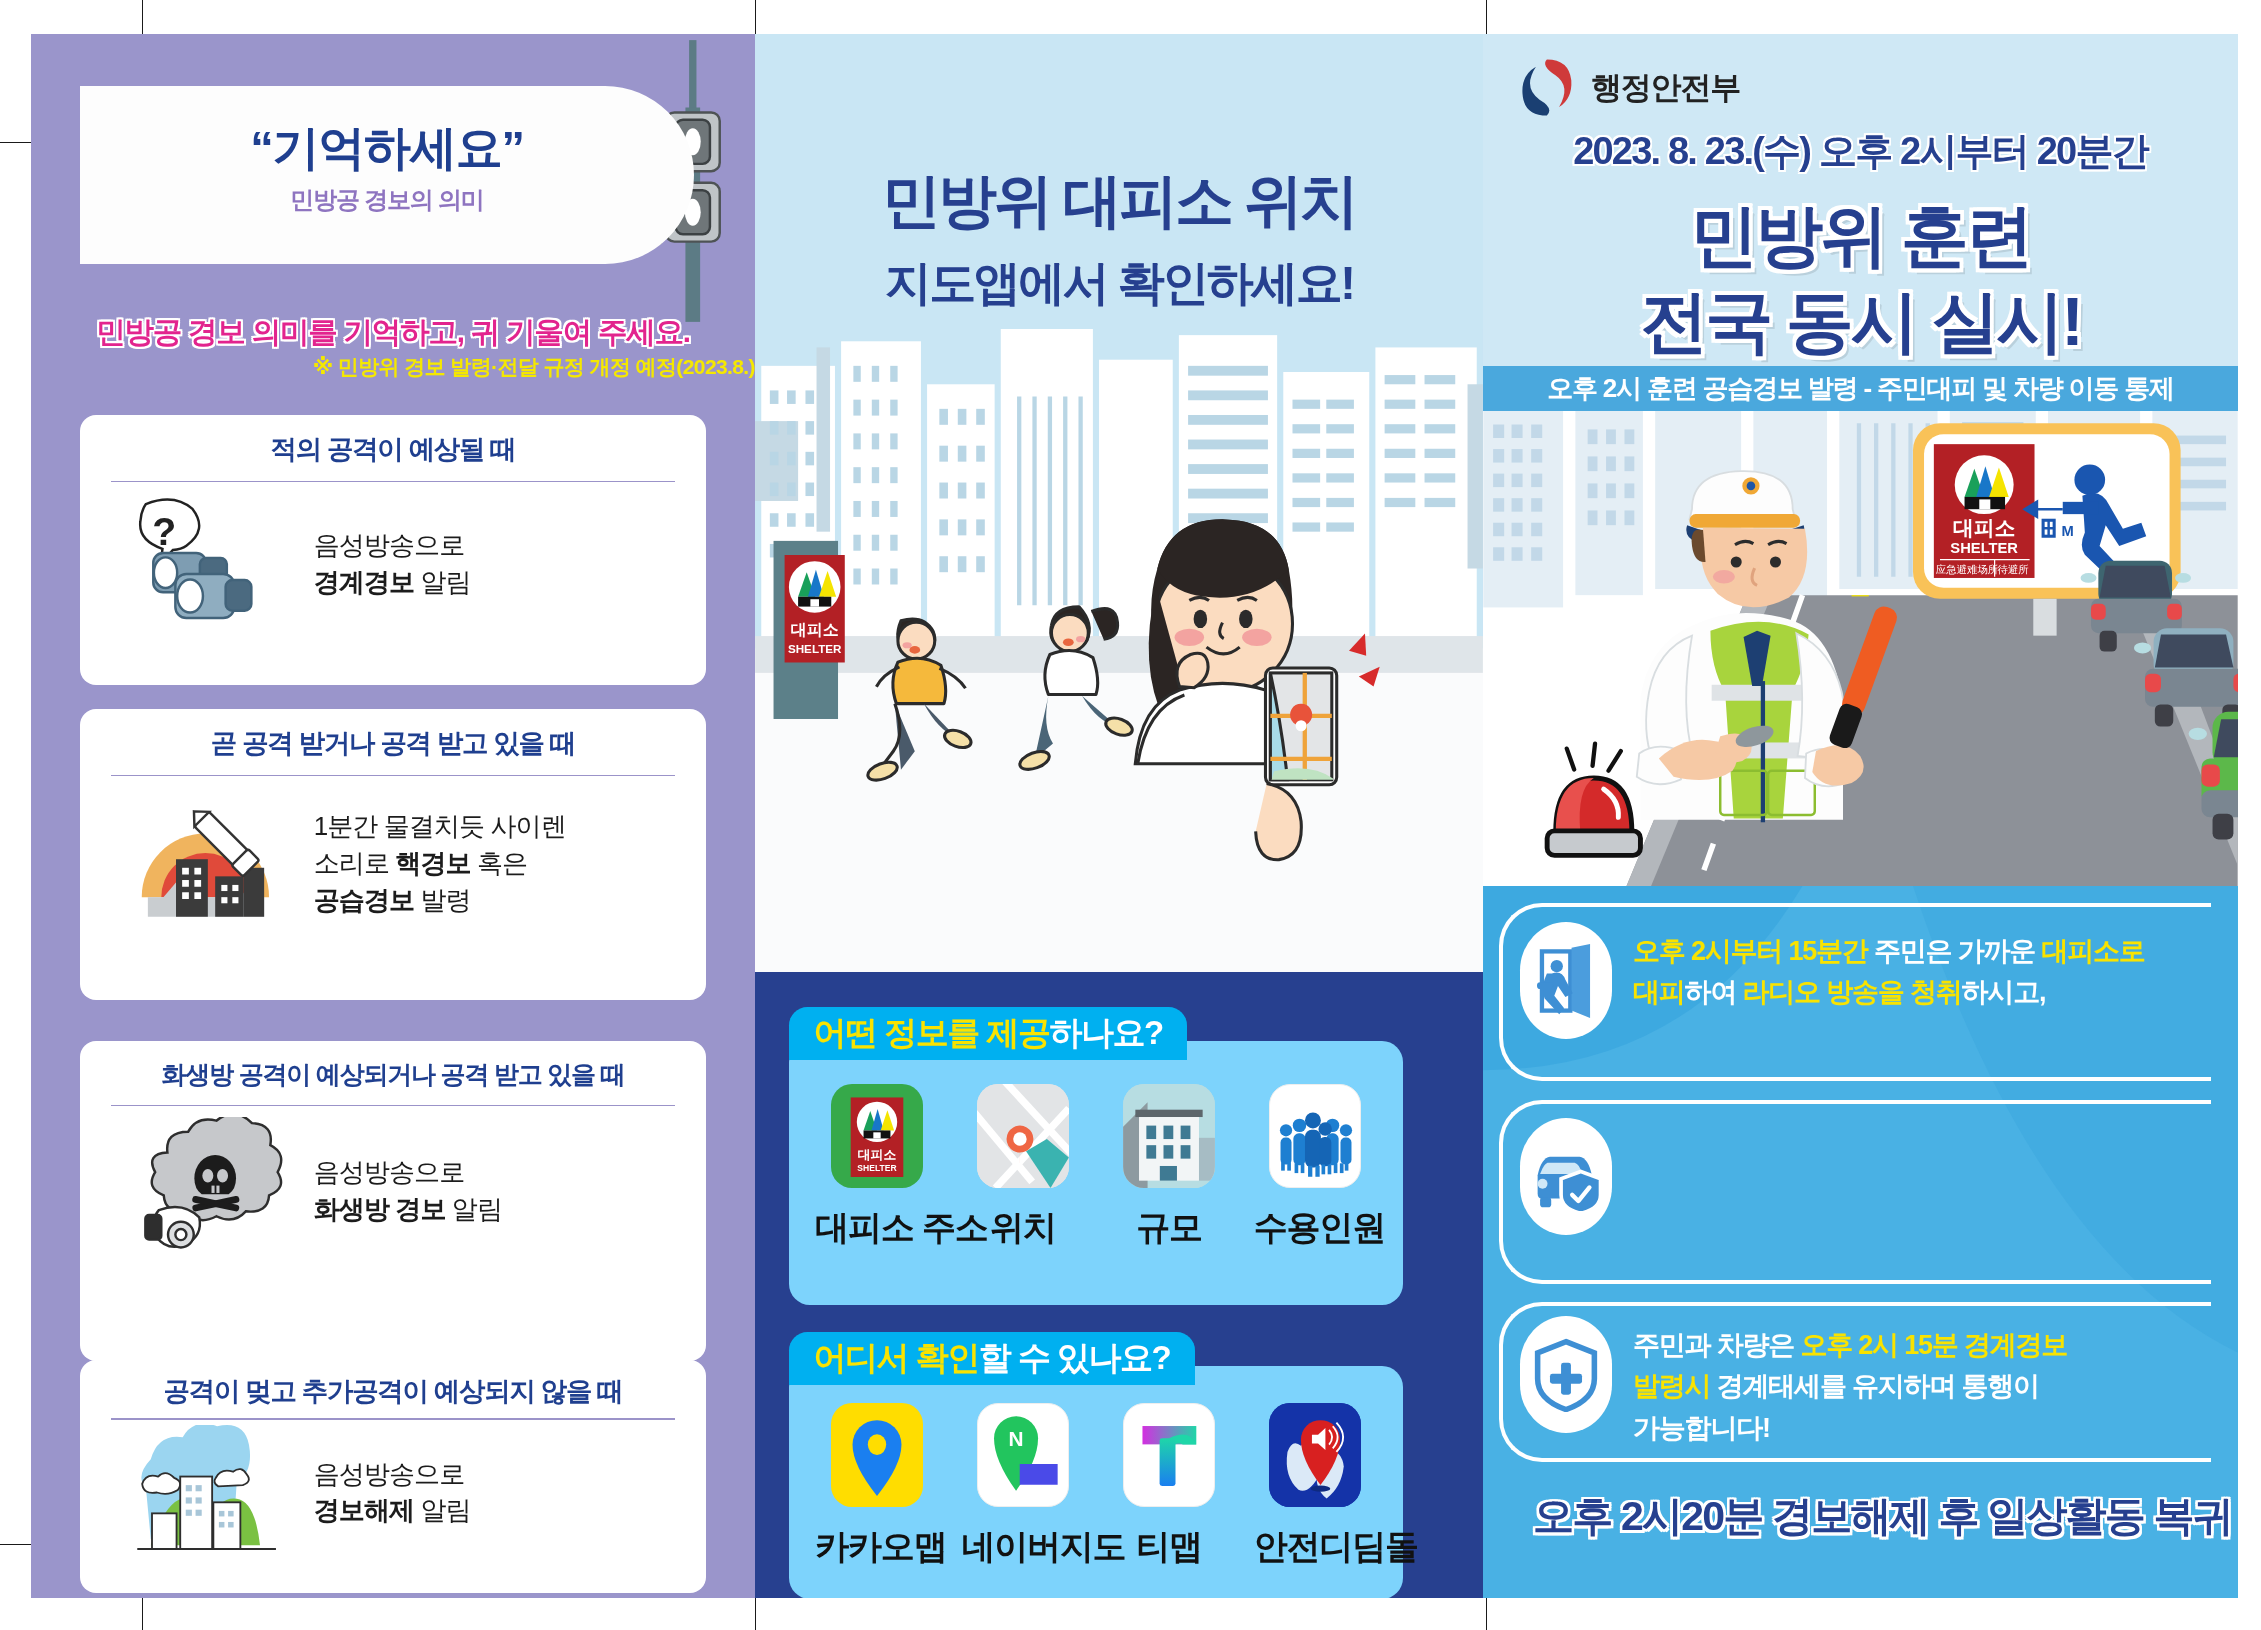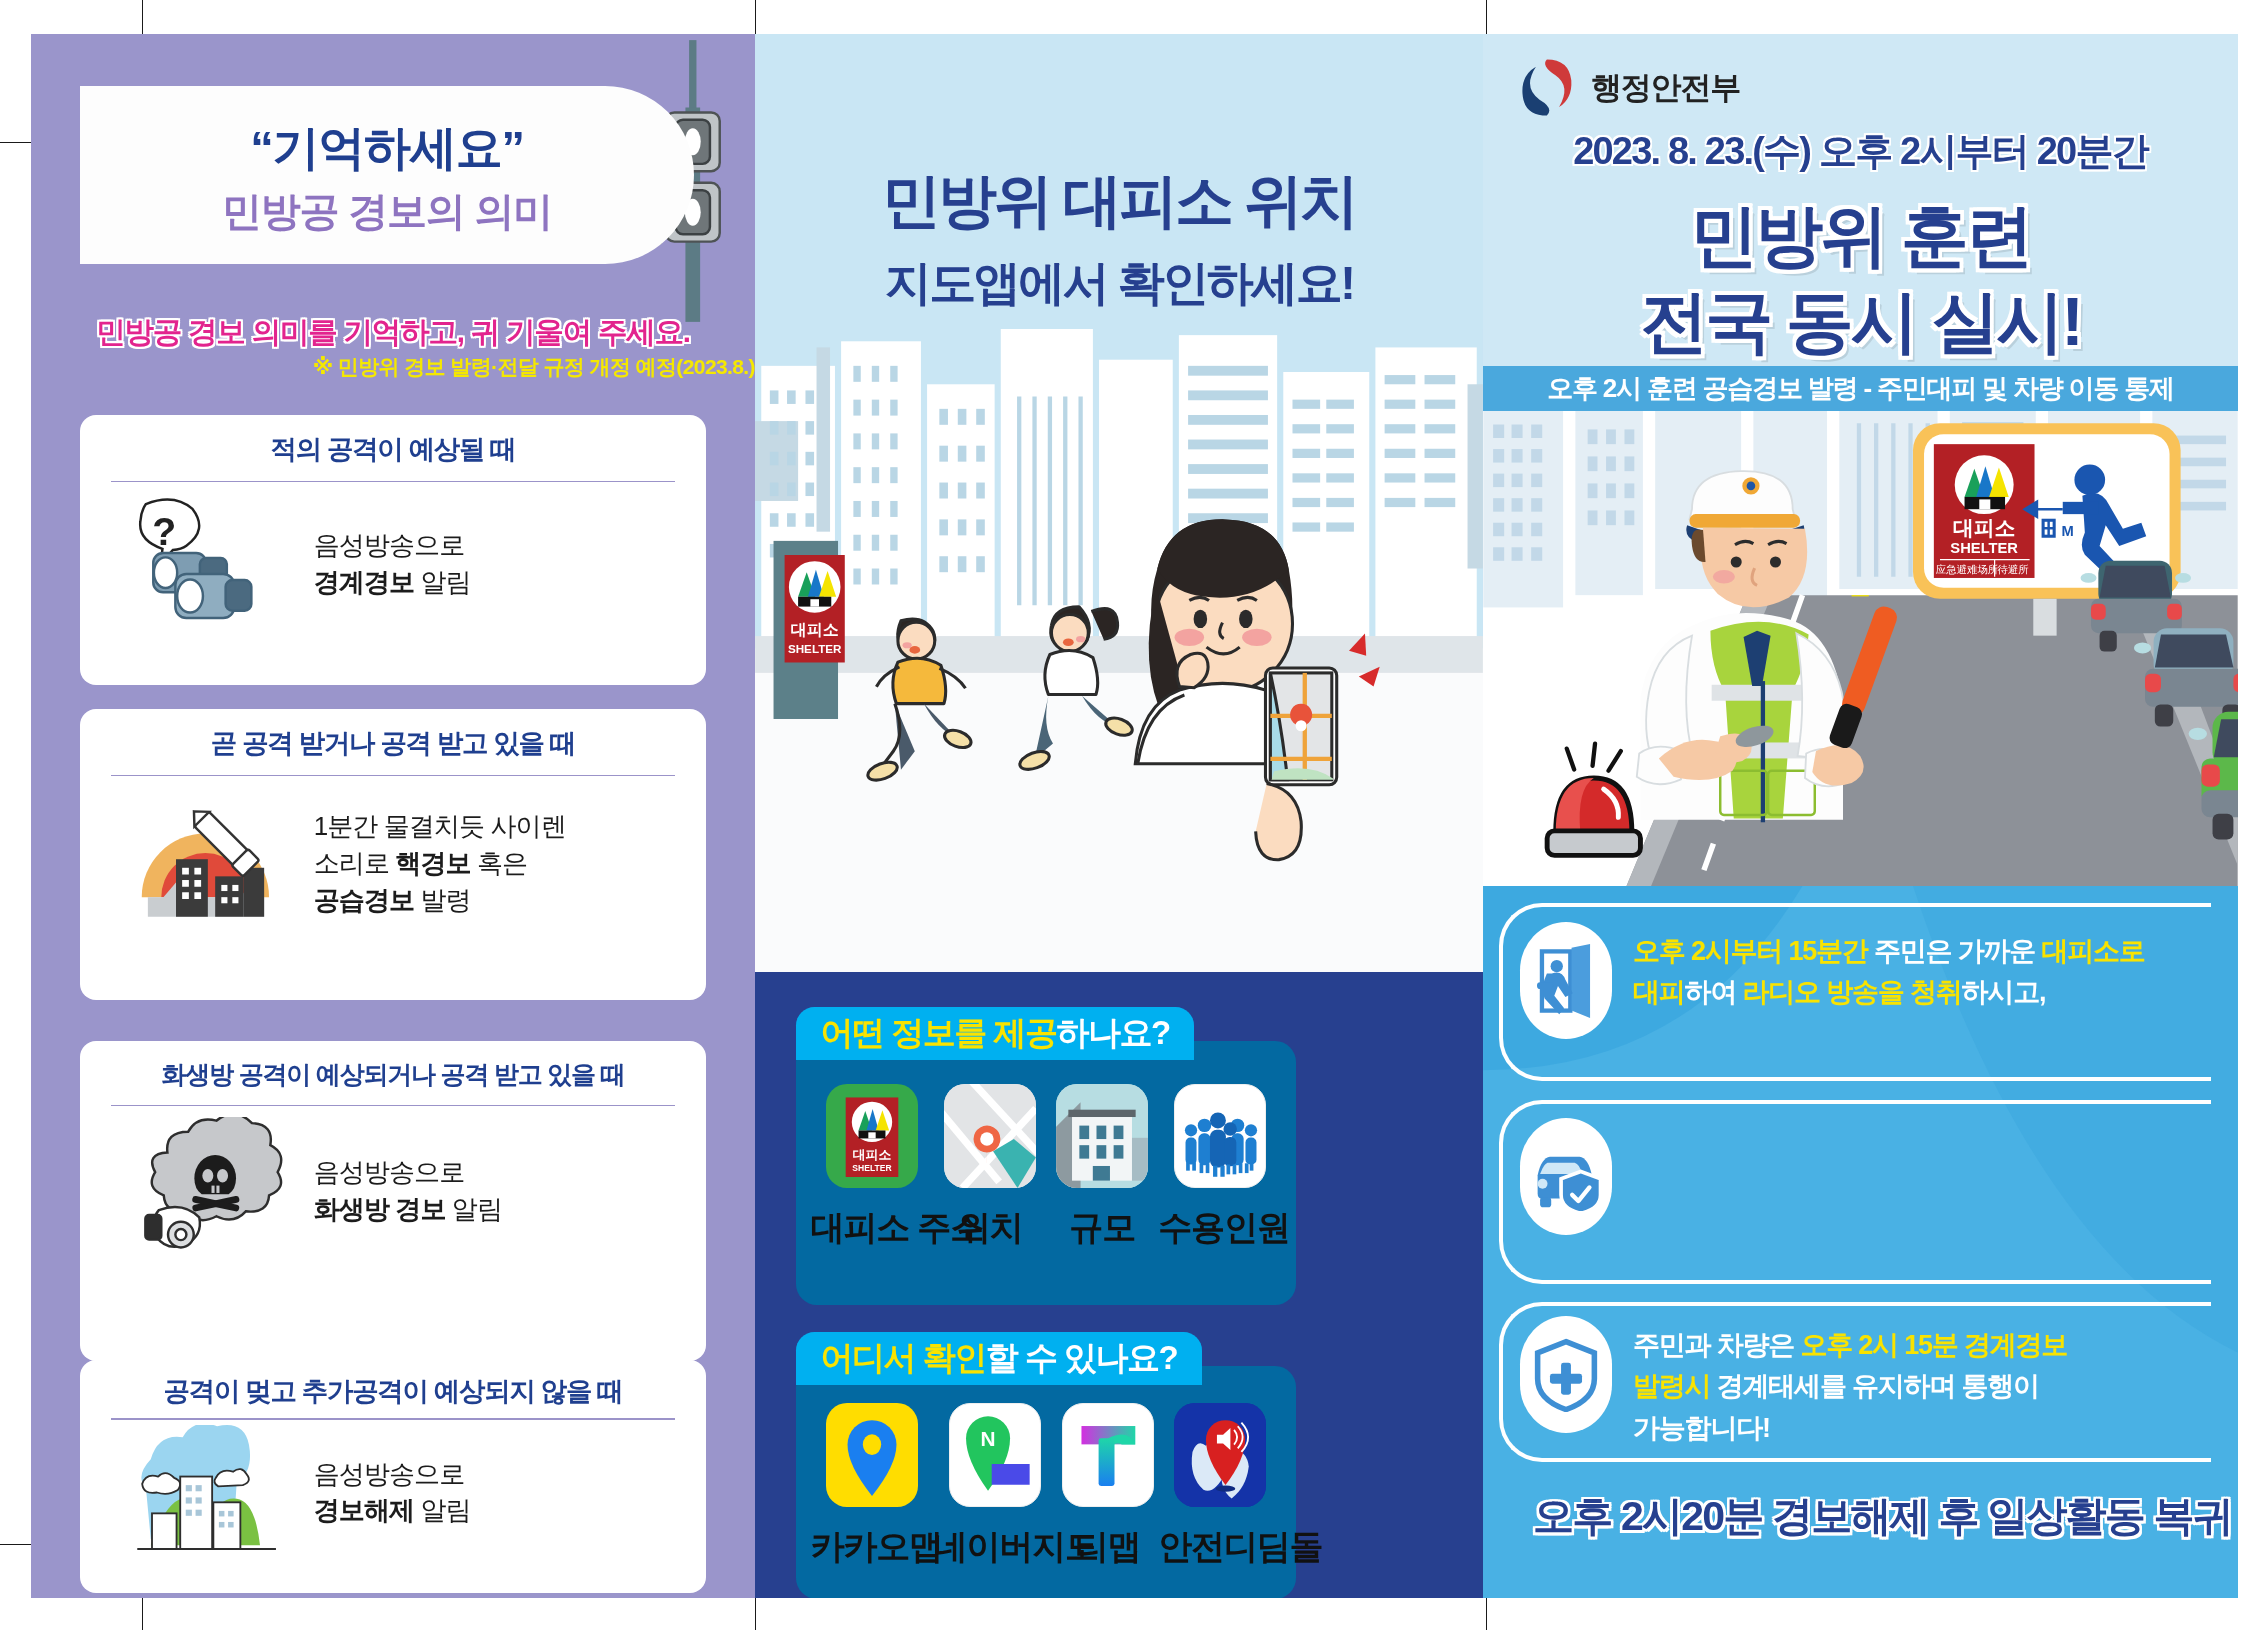--- a/index.html
+++ b/index.html
@@ -28,7 +28,7 @@
   }
   .memo-sub {
     position:absolute; left:0; right:0; top:98px; text-align:center;
-    font-size:40px; font-weight:900; color:#8e74c0; letter-spacing:-1.2px;
+    font-size:24px; font-weight:900; color:#8e74c0; letter-spacing:-1.2px;
   }
   .siren-tower { position:absolute; left:614px; top:6.1px; width:98px; height:282px; }
 

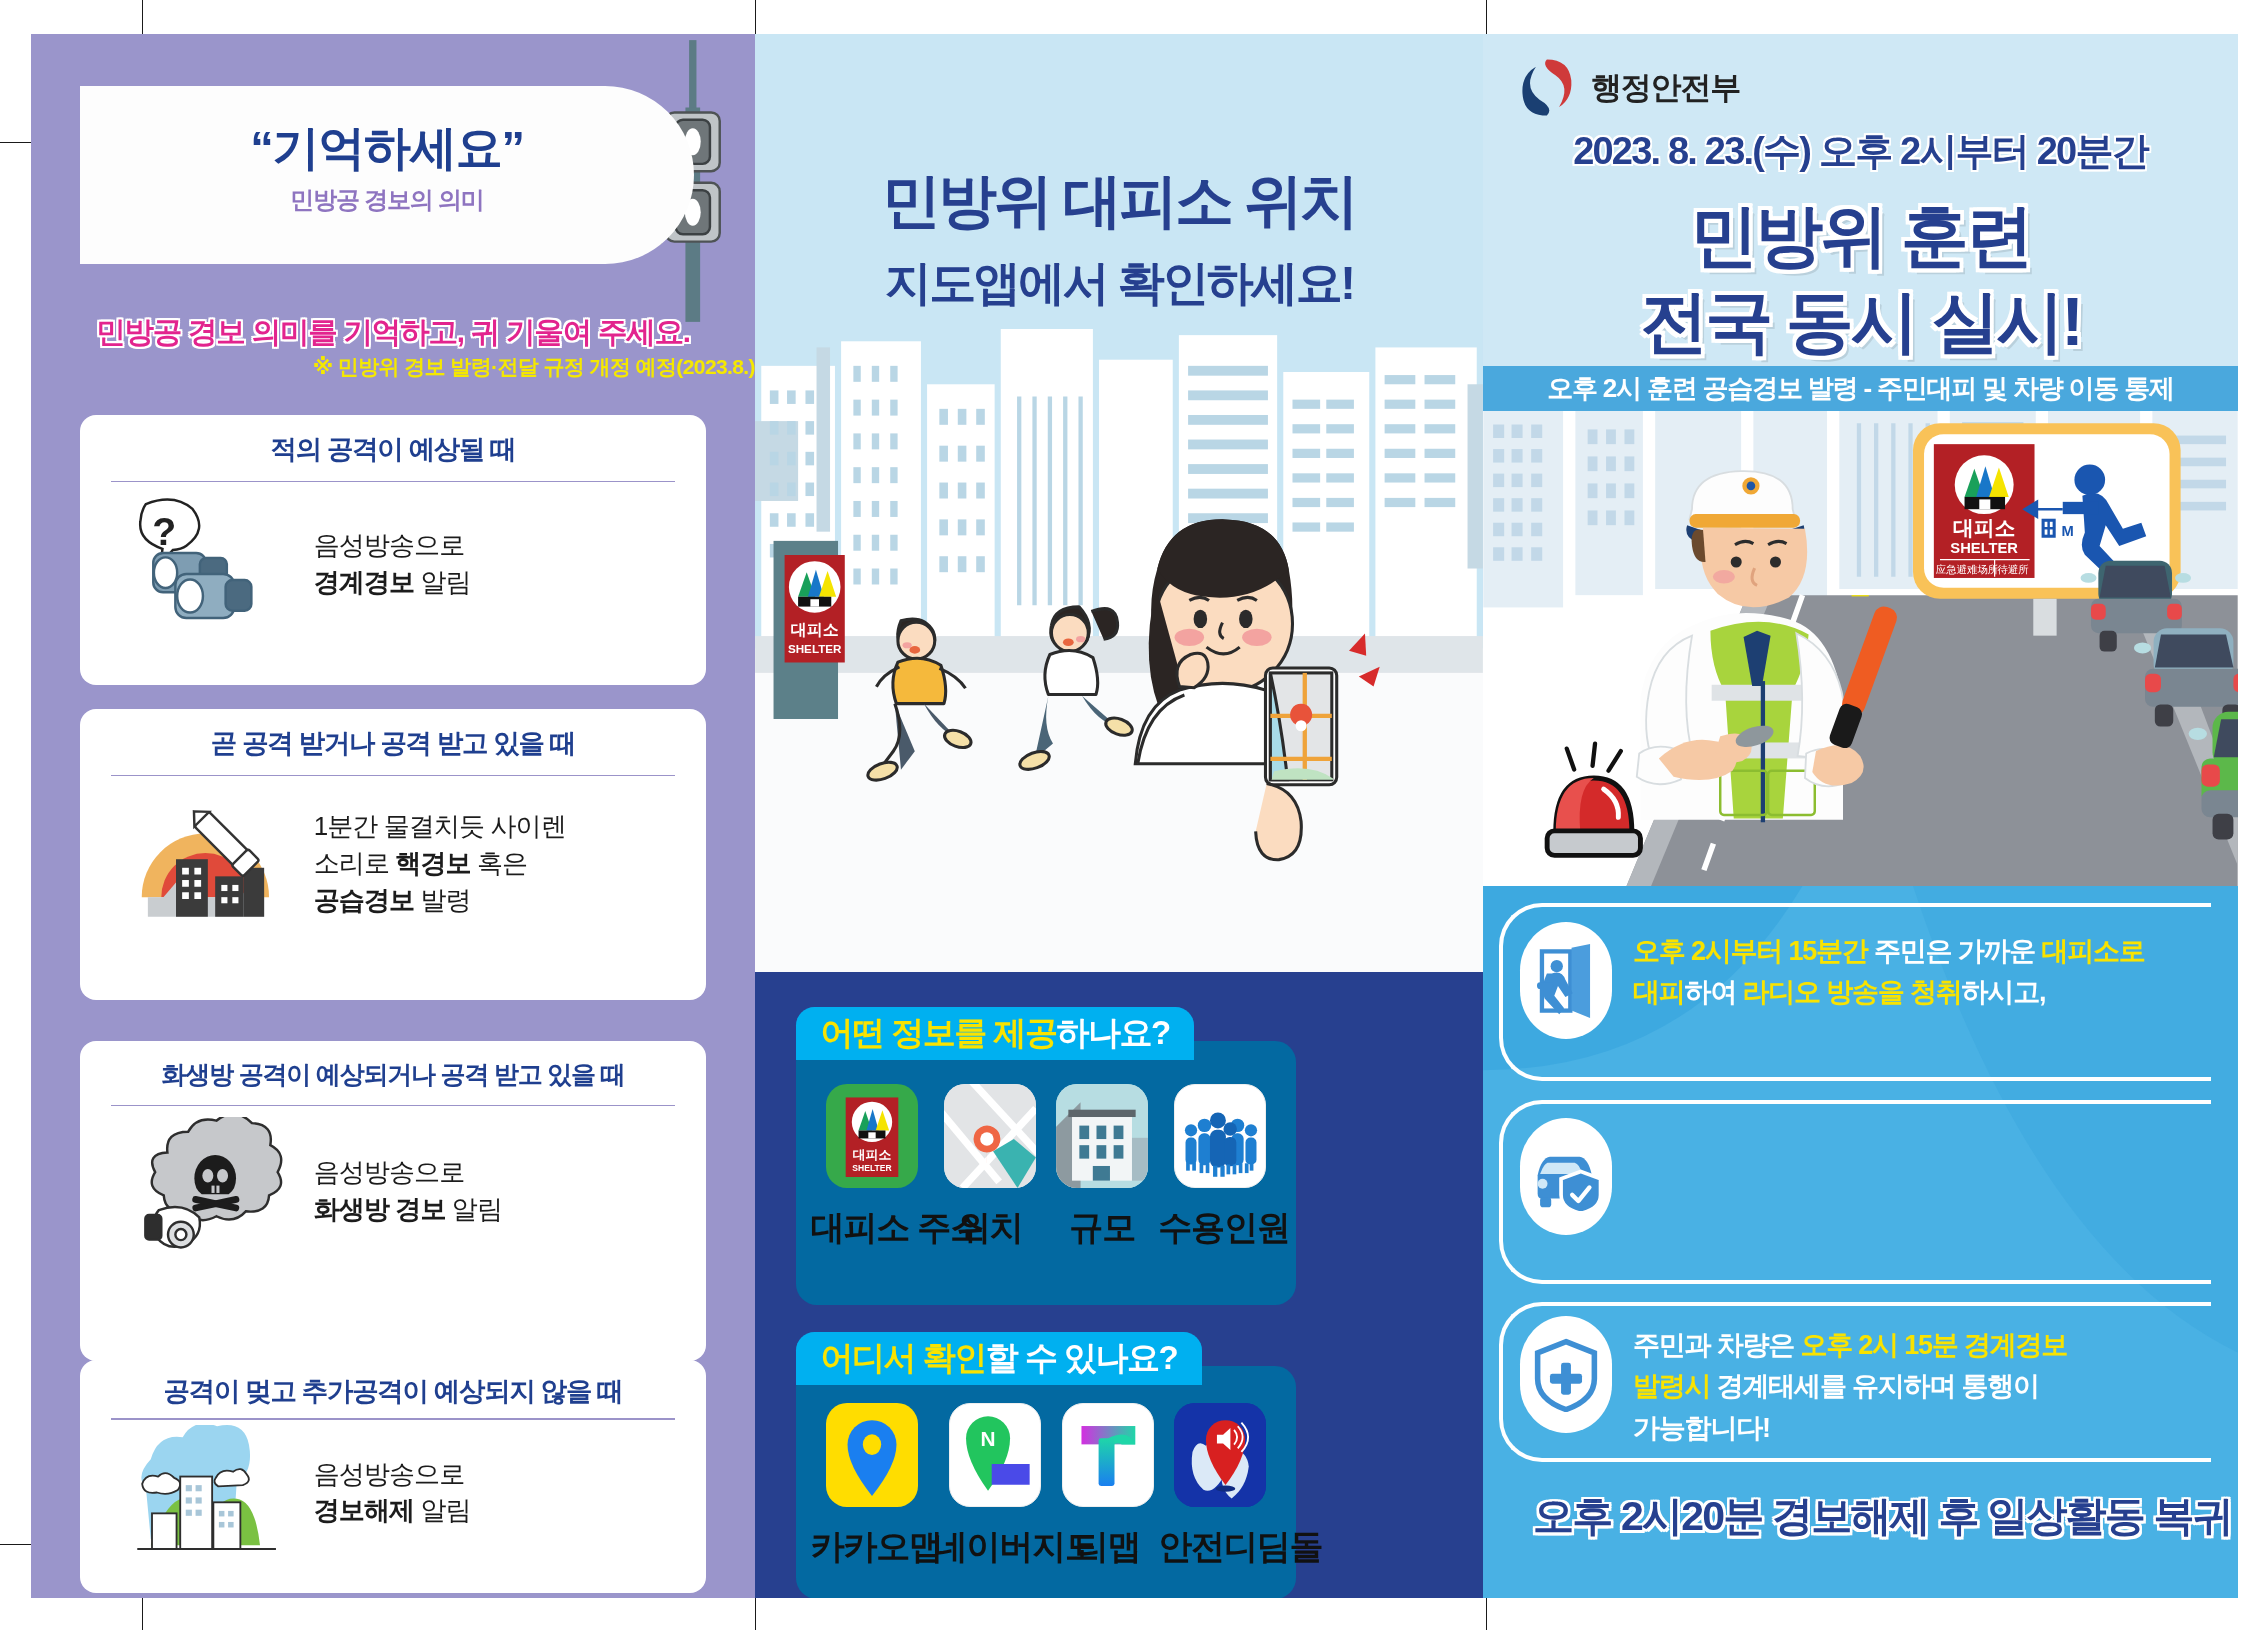--- a/index.html
+++ b/index.html
@@ -71,7 +71,7 @@
   .centerbluebox {
     position:absolute; left:0; bottom:0; width:100%; height:626px; background:#27408f;
   }
-  .qpanel { position:absolute; left:41px; width:500px; background:#0369a1; border-radius:21px; }
+  .qpanel { position:absolute; left:34px; width:614px; background:#7dd3fc; border-radius:21px; }
   .qtab {
     position:absolute; left:0; top:-34px; height:53px; background:#00b0f0;
     border-radius:18.4px 18.4px 0 0; padding:0 24.6px; display:flex; align-items:center;

